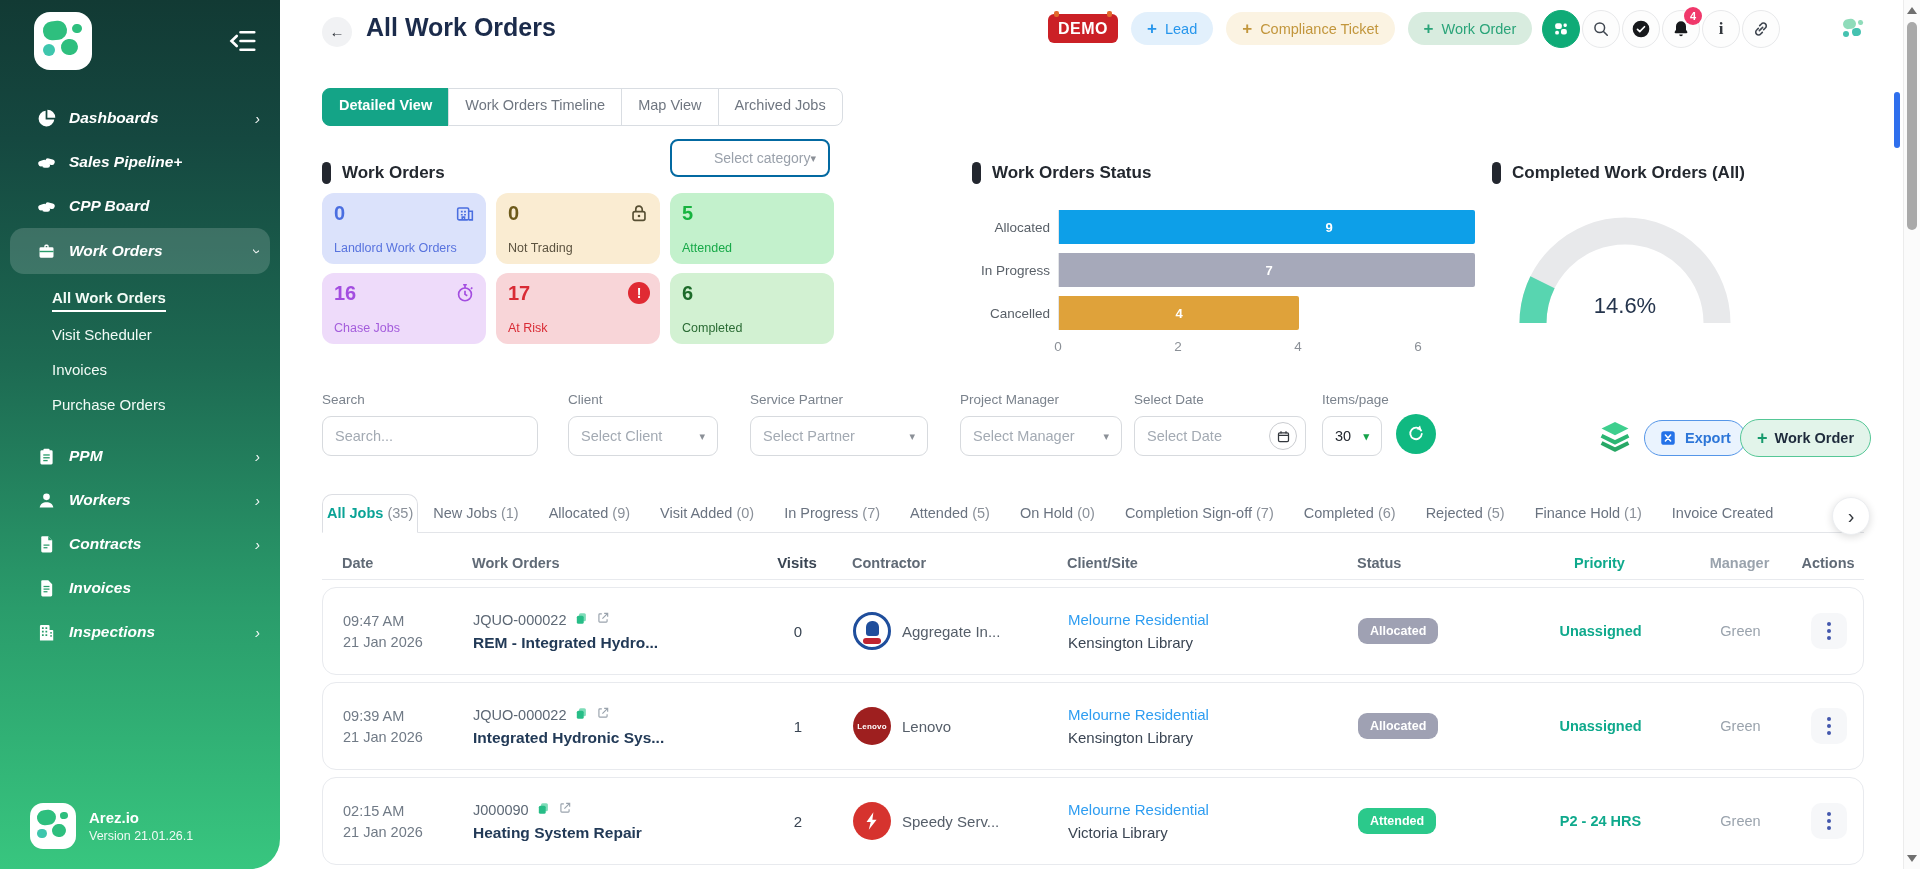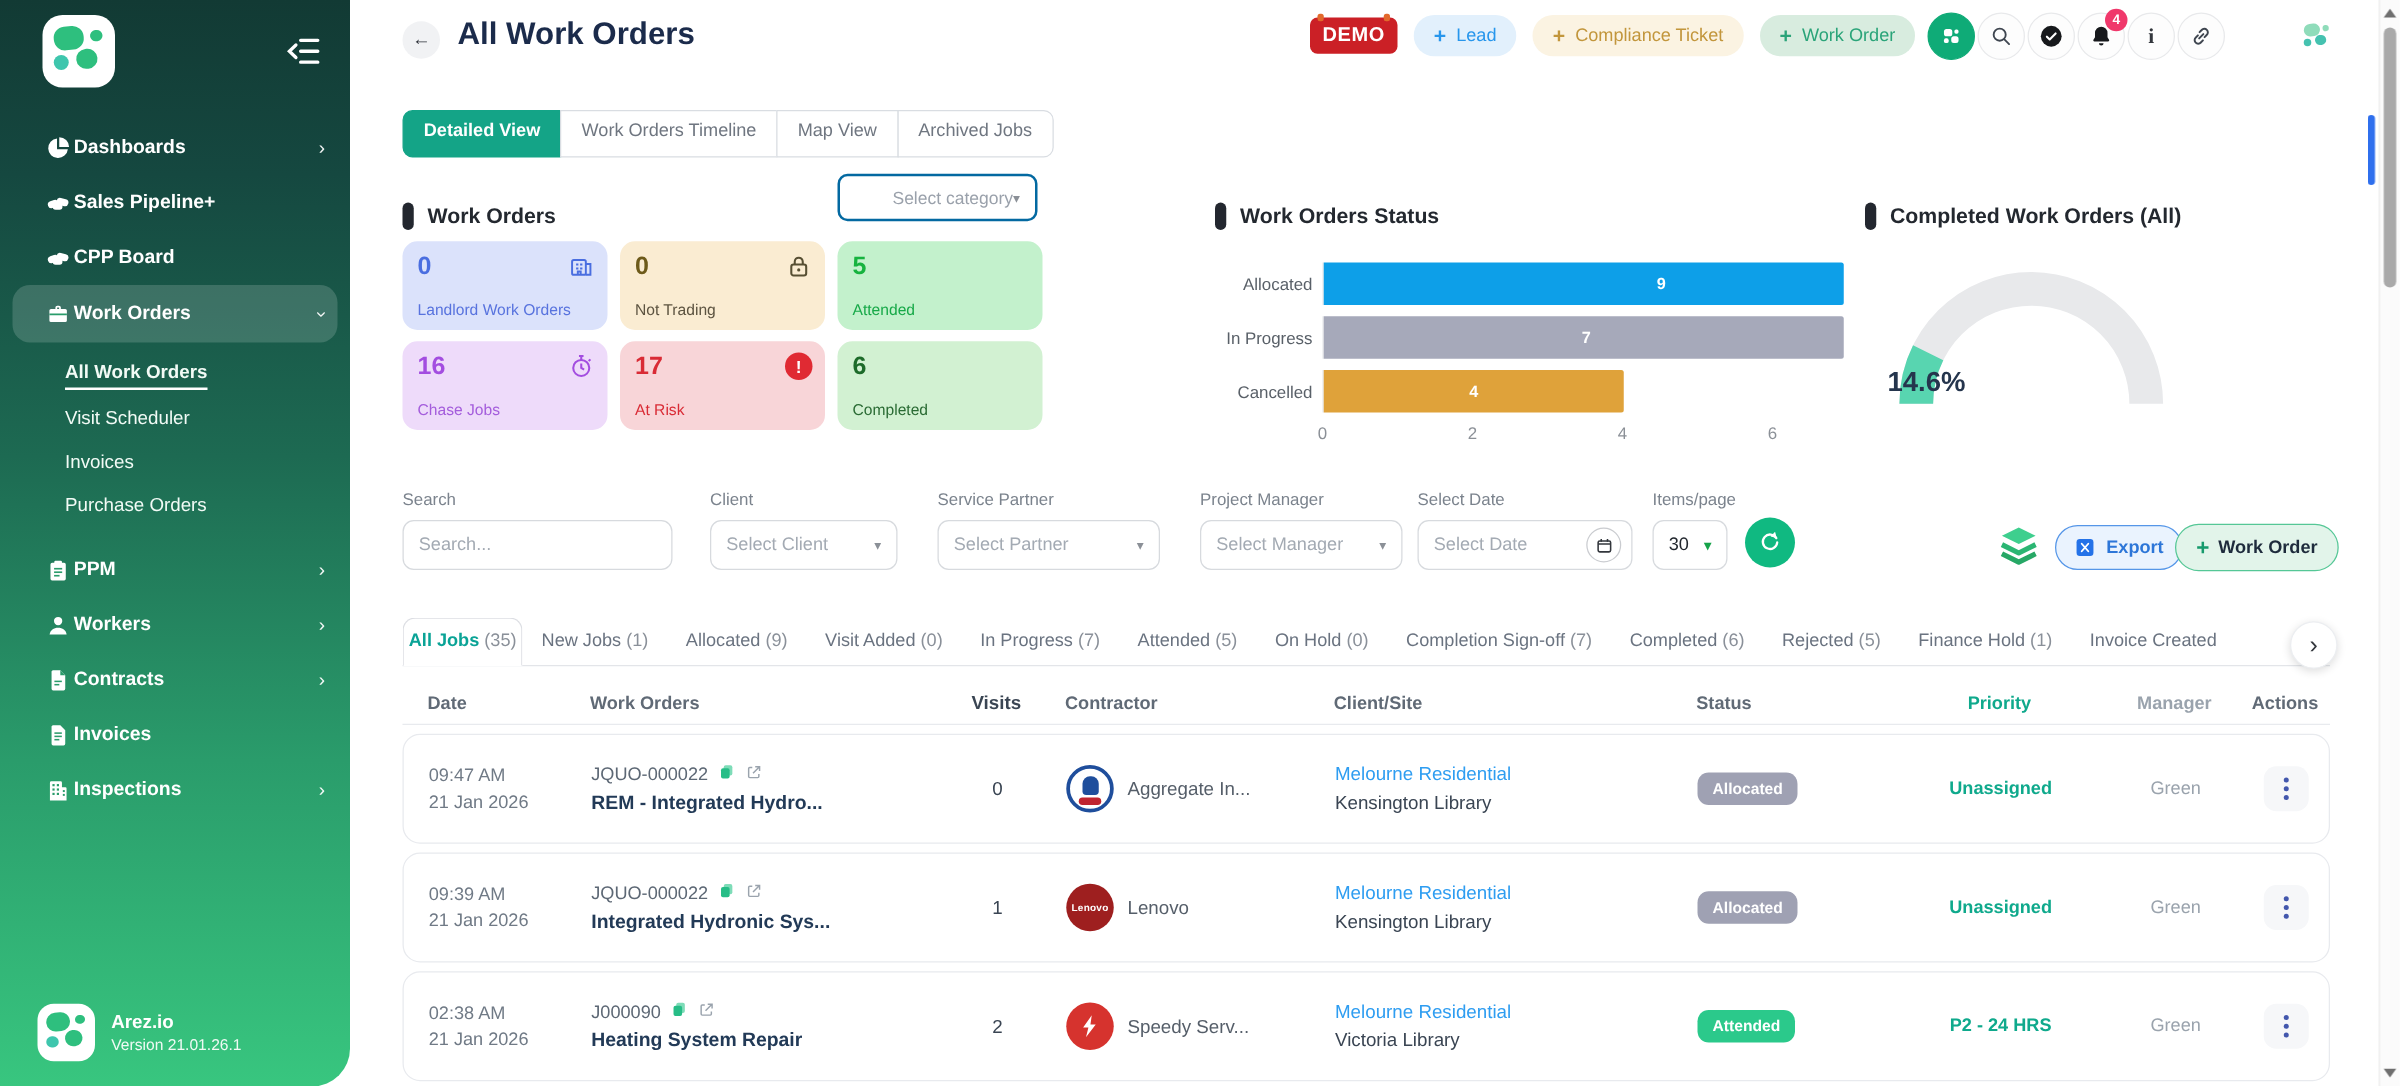--- a/index.html
+++ b/index.html
@@ -18,7 +18,7 @@
   .blobD { left:66%; top:20%; width:17%; height:15%; background:#2ebf7e; border-radius:5px; transform:rotate(-6deg);}
   .collapse-btn { width:30px; height:30px; cursor:pointer; }
   nav.menu { margin-top:20px; font-size:15.5px; font-weight:600; }
-  .nav-item { display:flex; align-items:center; gap:2px; height:44px; padding:0 20px 0 36px; cursor:pointer; }
+  .nav-item { display:flex; align-items:center; gap:12px; height:44px; padding:0 20px 0 36px; cursor:pointer;font-style:italic; }
   .nav-item.active { background:rgba(255,255,255,.16); border-radius:14px; margin:0 10px; padding:0 10px 0 26px; height:46px;}
   .nav-ico { width:21px; height:21px; flex:0 0 21px; color:#fff; }
   .nav-ico svg { width:100%; height:100%; }

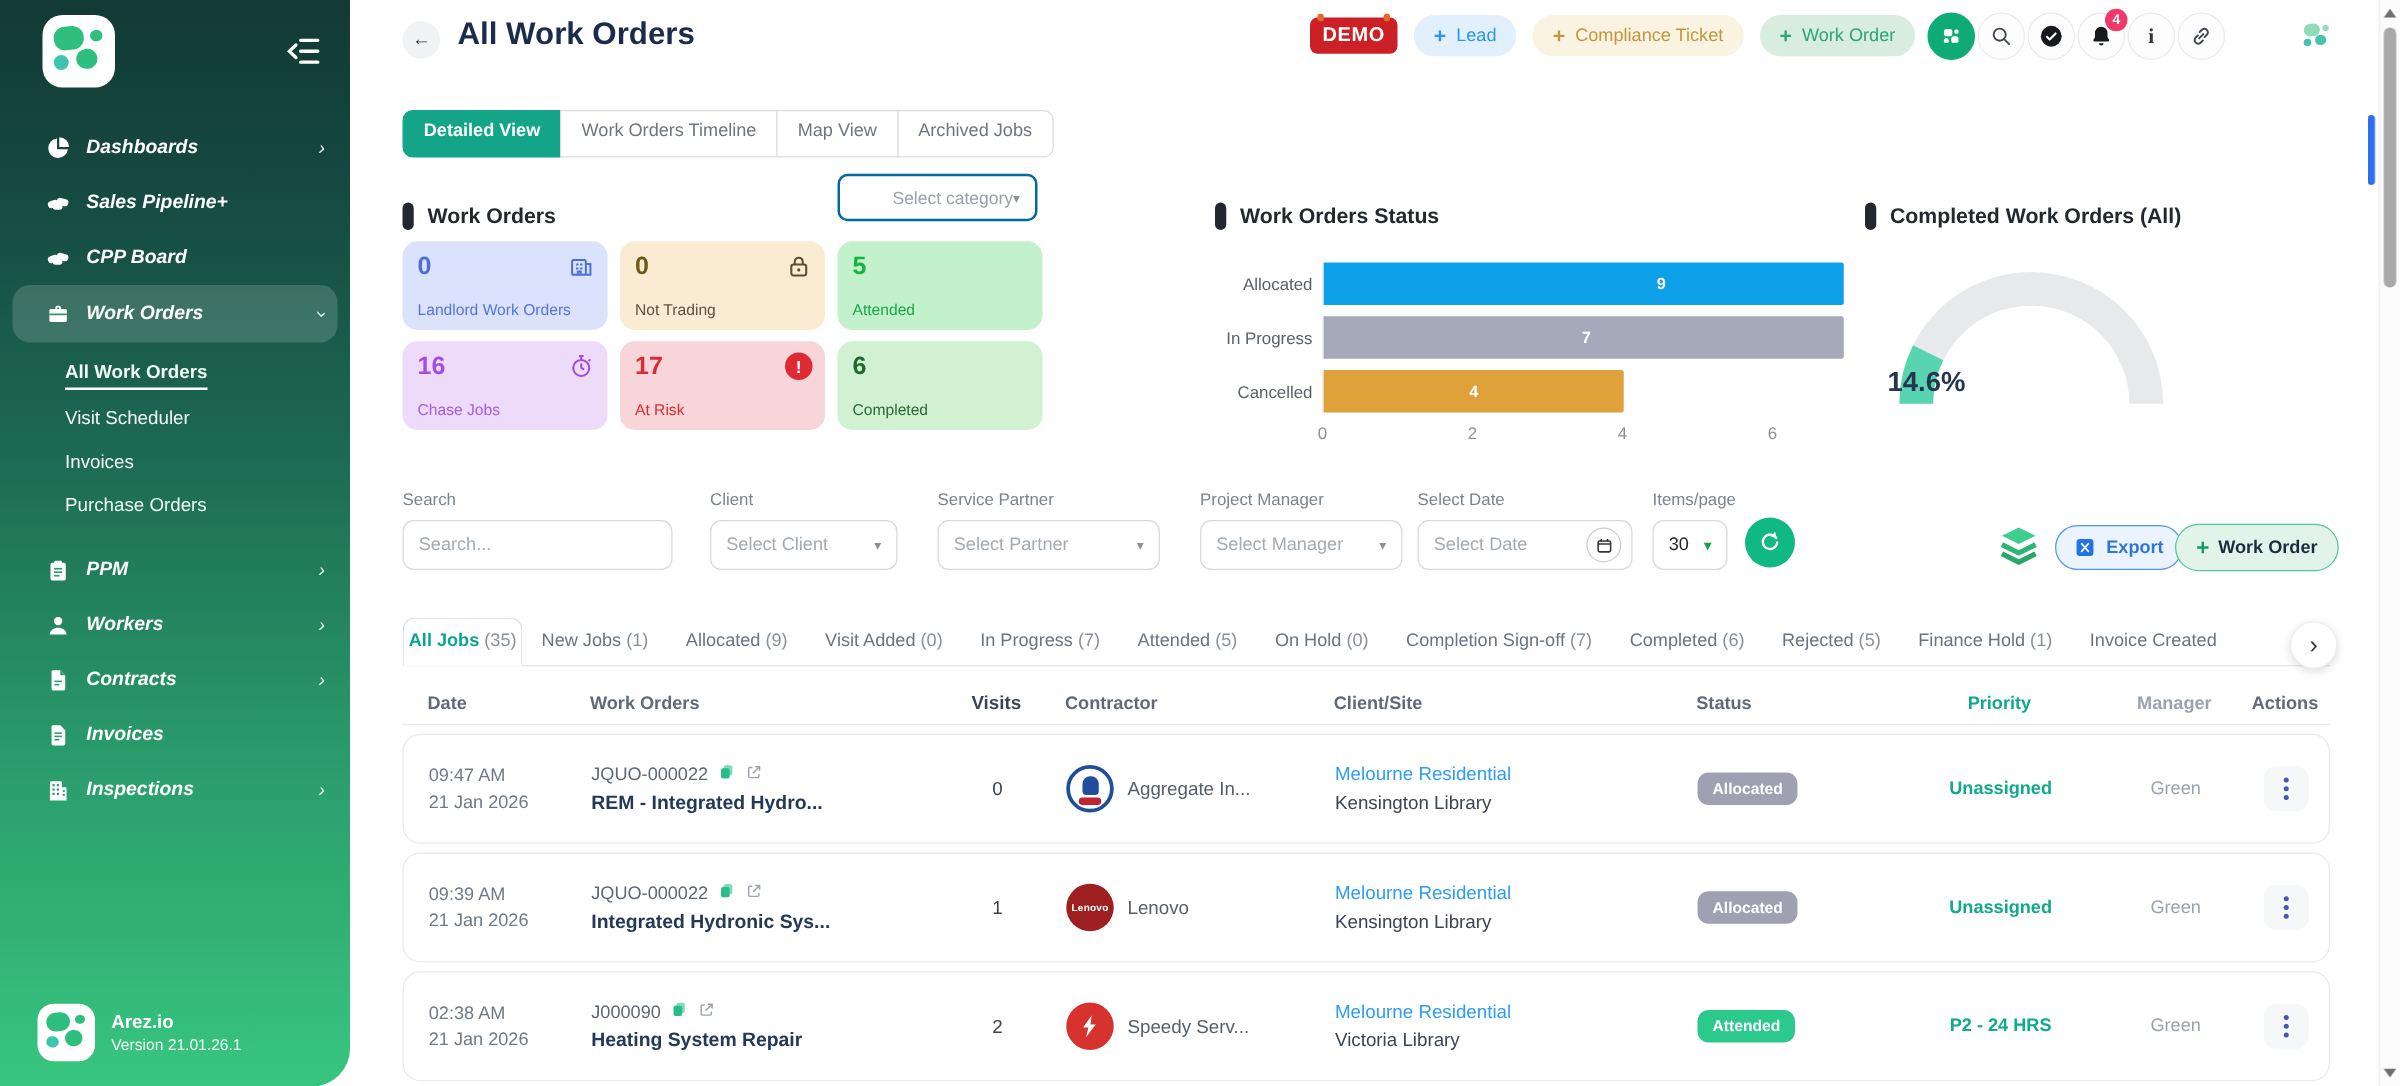--- a/index.html
+++ b/index.html
@@ -99,7 +99,7 @@
 
   
   .gauge-box { left:1230px; top:205px; width:230px; height:125px; }
-  .gauge-val { position:absolute; left:0; top:88px; width:230px; font-size:22px; font-weight:700; color:#25354d;}
+  .gauge-val { position:absolute; left:0; top:88px; width:230px; text-align:center; font-size:22px; font-weight:400; color:#25354d;}
 
   
   .filter { top:392px; }

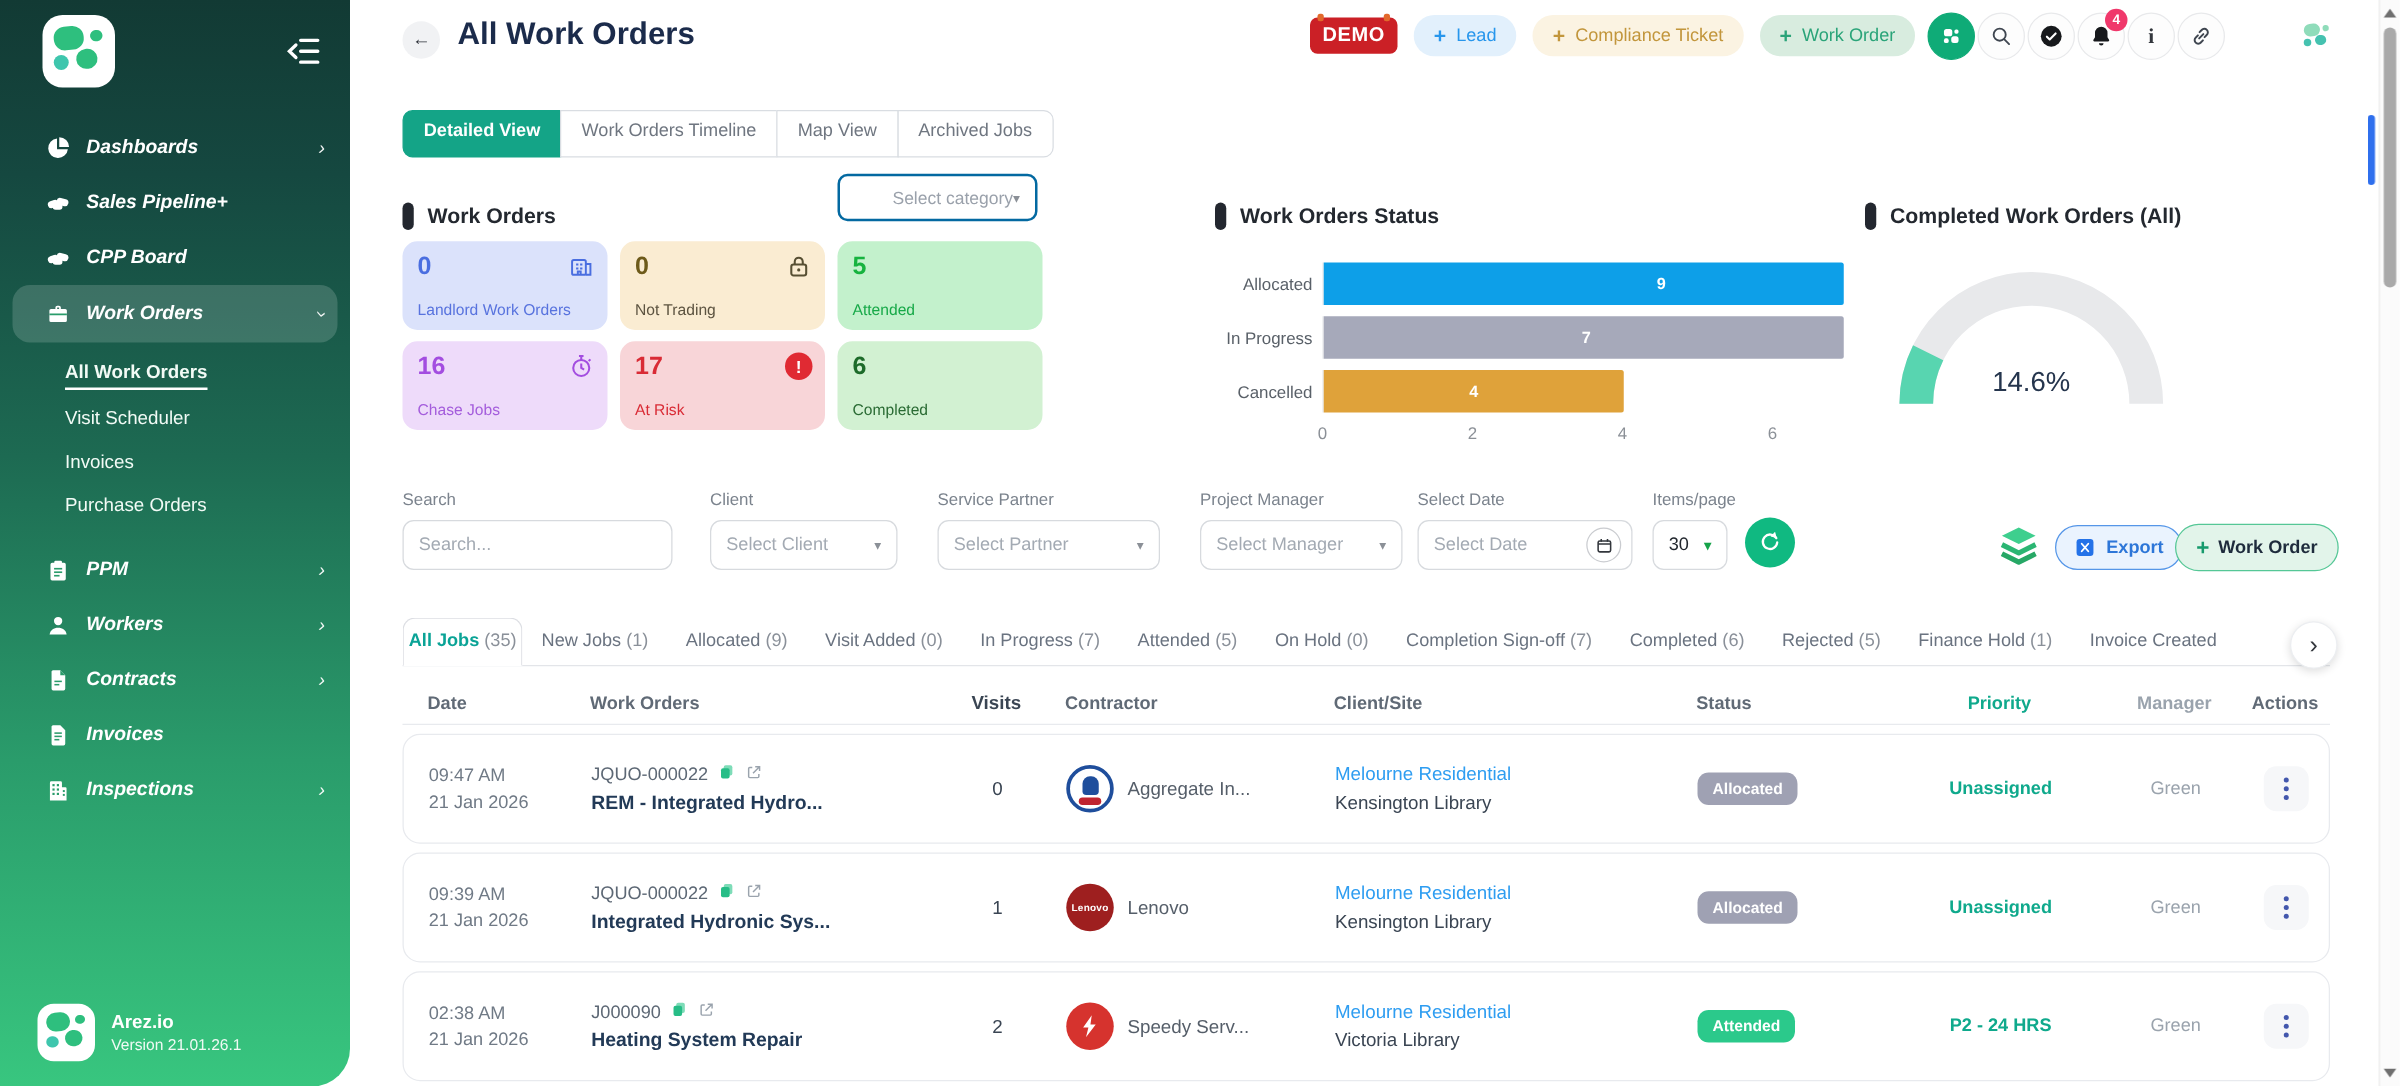--- a/index.html
+++ b/index.html
@@ -656,7 +656,7 @@
         </div>
         <div class="trow">
           <div class="cell-2l">
-            <div class="t-time">02:38 AM</div>
+            <div class="t-time">02:15 AM</div>
             <div class="t-time">21 Jan 2026</div>
           </div>
           <div>

